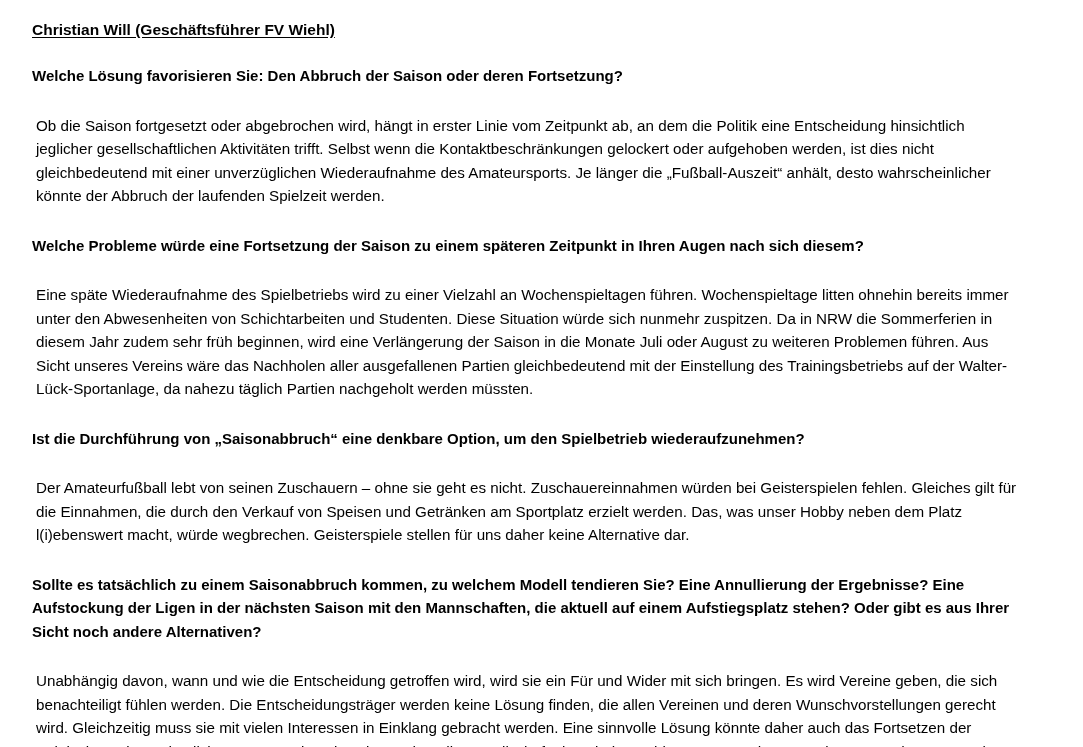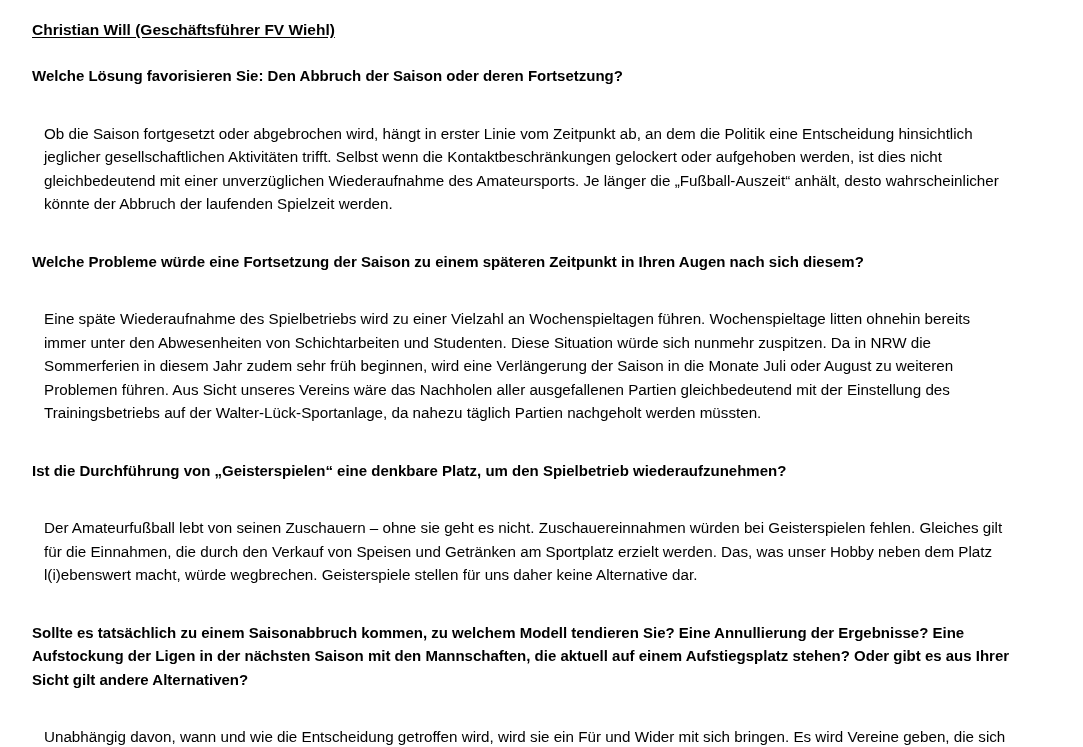--- a/index.html
+++ b/index.html
@@ -45,7 +45,7 @@
     font-size: 15.2px;
     font-weight: normal;
     line-height: 23.5px;
-    margin: 12px;
+    margin: 4px;
     padding: 0;
     max-width: 1000px;
     text-align: left;

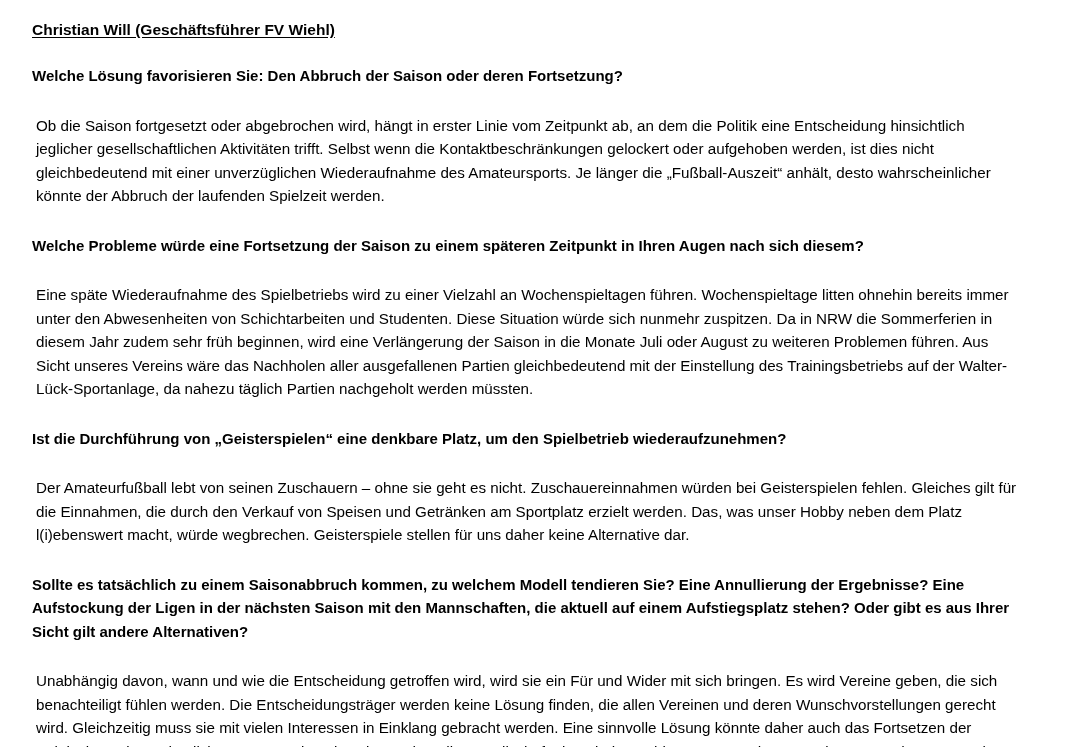--- a/index.html
+++ b/index.html
@@ -73,7 +73,7 @@
   <p class="answer">Eine späte Wiederaufnahme des Spielbetriebs wird zu einer Vielzahl an Wochenspieltagen führen. Wochenspieltage litten ohnehin bereits immer unter den Abwesenheiten von Schichtarbeiten und Studenten. Diese Situation würde sich nunmehr zuspitzen. Da in NRW die Sommerferien in diesem Jahr zudem sehr früh beginnen, wird eine Verlängerung der Saison in die Monate Juli oder August zu weiteren Problemen führen. Aus Sicht unseres Vereins wäre das Nachholen aller ausgefallenen Partien gleichbedeutend mit der Einstellung des Trainingsbetriebs auf der Walter-Lück-Sportanlage, da nahezu täglich Partien nachgeholt werden müssten.</p>
   <div class="gap-a"></div>
 
-  <p class="question">Ist die Durchführung von „Geisterspielen“ eine denkbare Platz, um den Spielbetrieb wiederaufzunehmen?</p>
+  <p class="question">Ist die Durchführung von „Saisonabbruch“ eine denkbare Option, um den Spielbetrieb wiederaufzunehmen?</p>
   <div class="gap-q"></div>
   <p class="answer">Der Amateurfußball lebt von seinen Zuschauern – ohne sie geht es nicht. Zuschauereinnahmen würden bei Geisterspielen fehlen. Gleiches gilt für die Einnahmen, die durch den Verkauf von Speisen und Getränken am Sportplatz erzielt werden. Das, was unser Hobby neben dem Platz l(i)ebenswert macht, würde wegbrechen. Geisterspiele stellen für uns daher keine Alternative dar.</p>
   <div class="gap-a"></div>

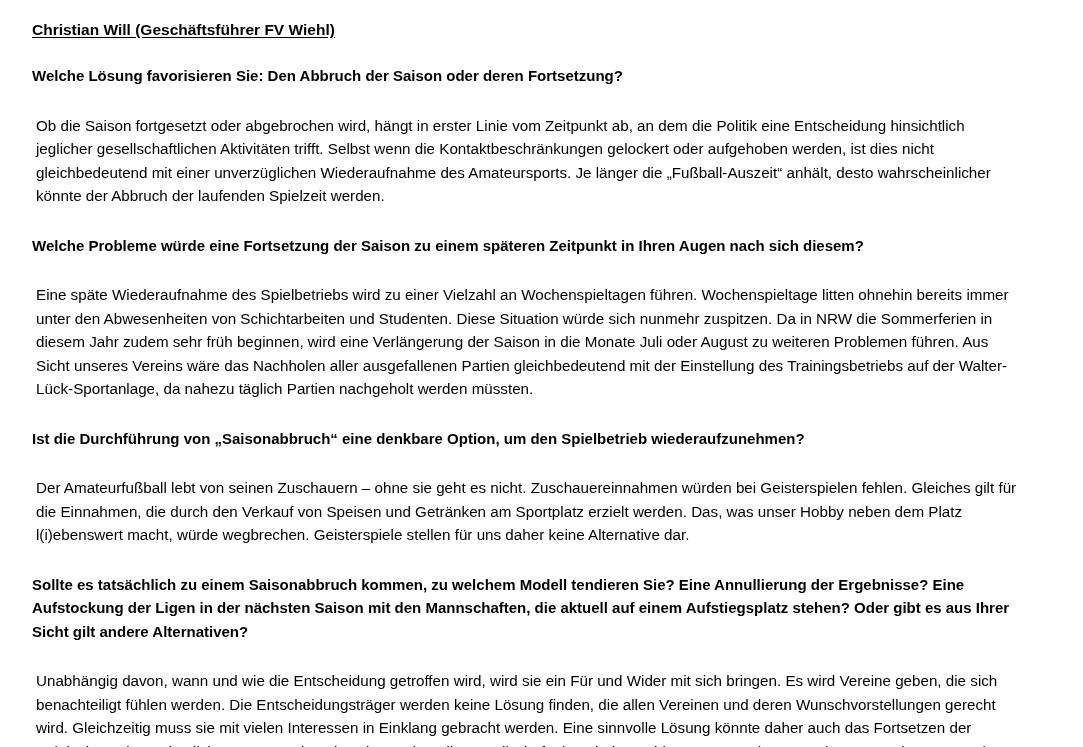--- a/index.html
+++ b/index.html
@@ -78,7 +78,7 @@
   <p class="answer">Der Amateurfußball lebt von seinen Zuschauern – ohne sie geht es nicht. Zuschauereinnahmen würden bei Geisterspielen fehlen. Gleiches gilt für die Einnahmen, die durch den Verkauf von Speisen und Getränken am Sportplatz erzielt werden. Das, was unser Hobby neben dem Platz l(i)ebenswert macht, würde wegbrechen. Geisterspiele stellen für uns daher keine Alternative dar.</p>
   <div class="gap-a"></div>
 
-  <p class="question">Sollte es tatsächlich zu einem Saisonabbruch kommen, zu welchem Modell tendieren Sie? Eine Annullierung der Ergebnisse? Eine Aufstockung der Ligen in der nächsten Saison mit den Mannschaften, die aktuell auf einem Aufstiegsplatz stehen? Oder gibt es aus Ihrer Sicht gilt andere Alternativen?</p>
+  <p class="question">Sollte es tatsächlich zu einem Saisonabbruch kommen, zu welchem Modell tendieren Sie? Eine Annullierung der Ergebnisse? Eine Aufstockung der Ligen in der nächsten Saison mit den Mannschaften, die aktuell auf einem Aufstiegsplatz stehen? Oder gibt es aus Ihrer Sicht noch andere Alternativen?</p>
   <div class="gap-q"></div>
   <p class="answer">Unabhängig davon, wann und wie die Entscheidung getroffen wird, wird sie ein Für und Wider mit sich bringen. Es wird Vereine geben, die sich benachteiligt fühlen werden. Die Entscheidungsträger werden keine Lösung finden, die allen Vereinen und deren Wunschvorstellungen gerecht wird. Gleichzeitig muss sie mit vielen Interessen in Einklang gebracht werden. Eine sinnvolle Lösung könnte daher auch das Fortsetzen der Spielzeit zu einem deutlich späteren Zeitpunkt sein, an dem die Gesellschaft einen beherrschbaren Status der Immunität gegen das Coronavirus erreicht hat – dies könnte jedoch auch erst zu Beginn des Jahres 2021…</p>
 

